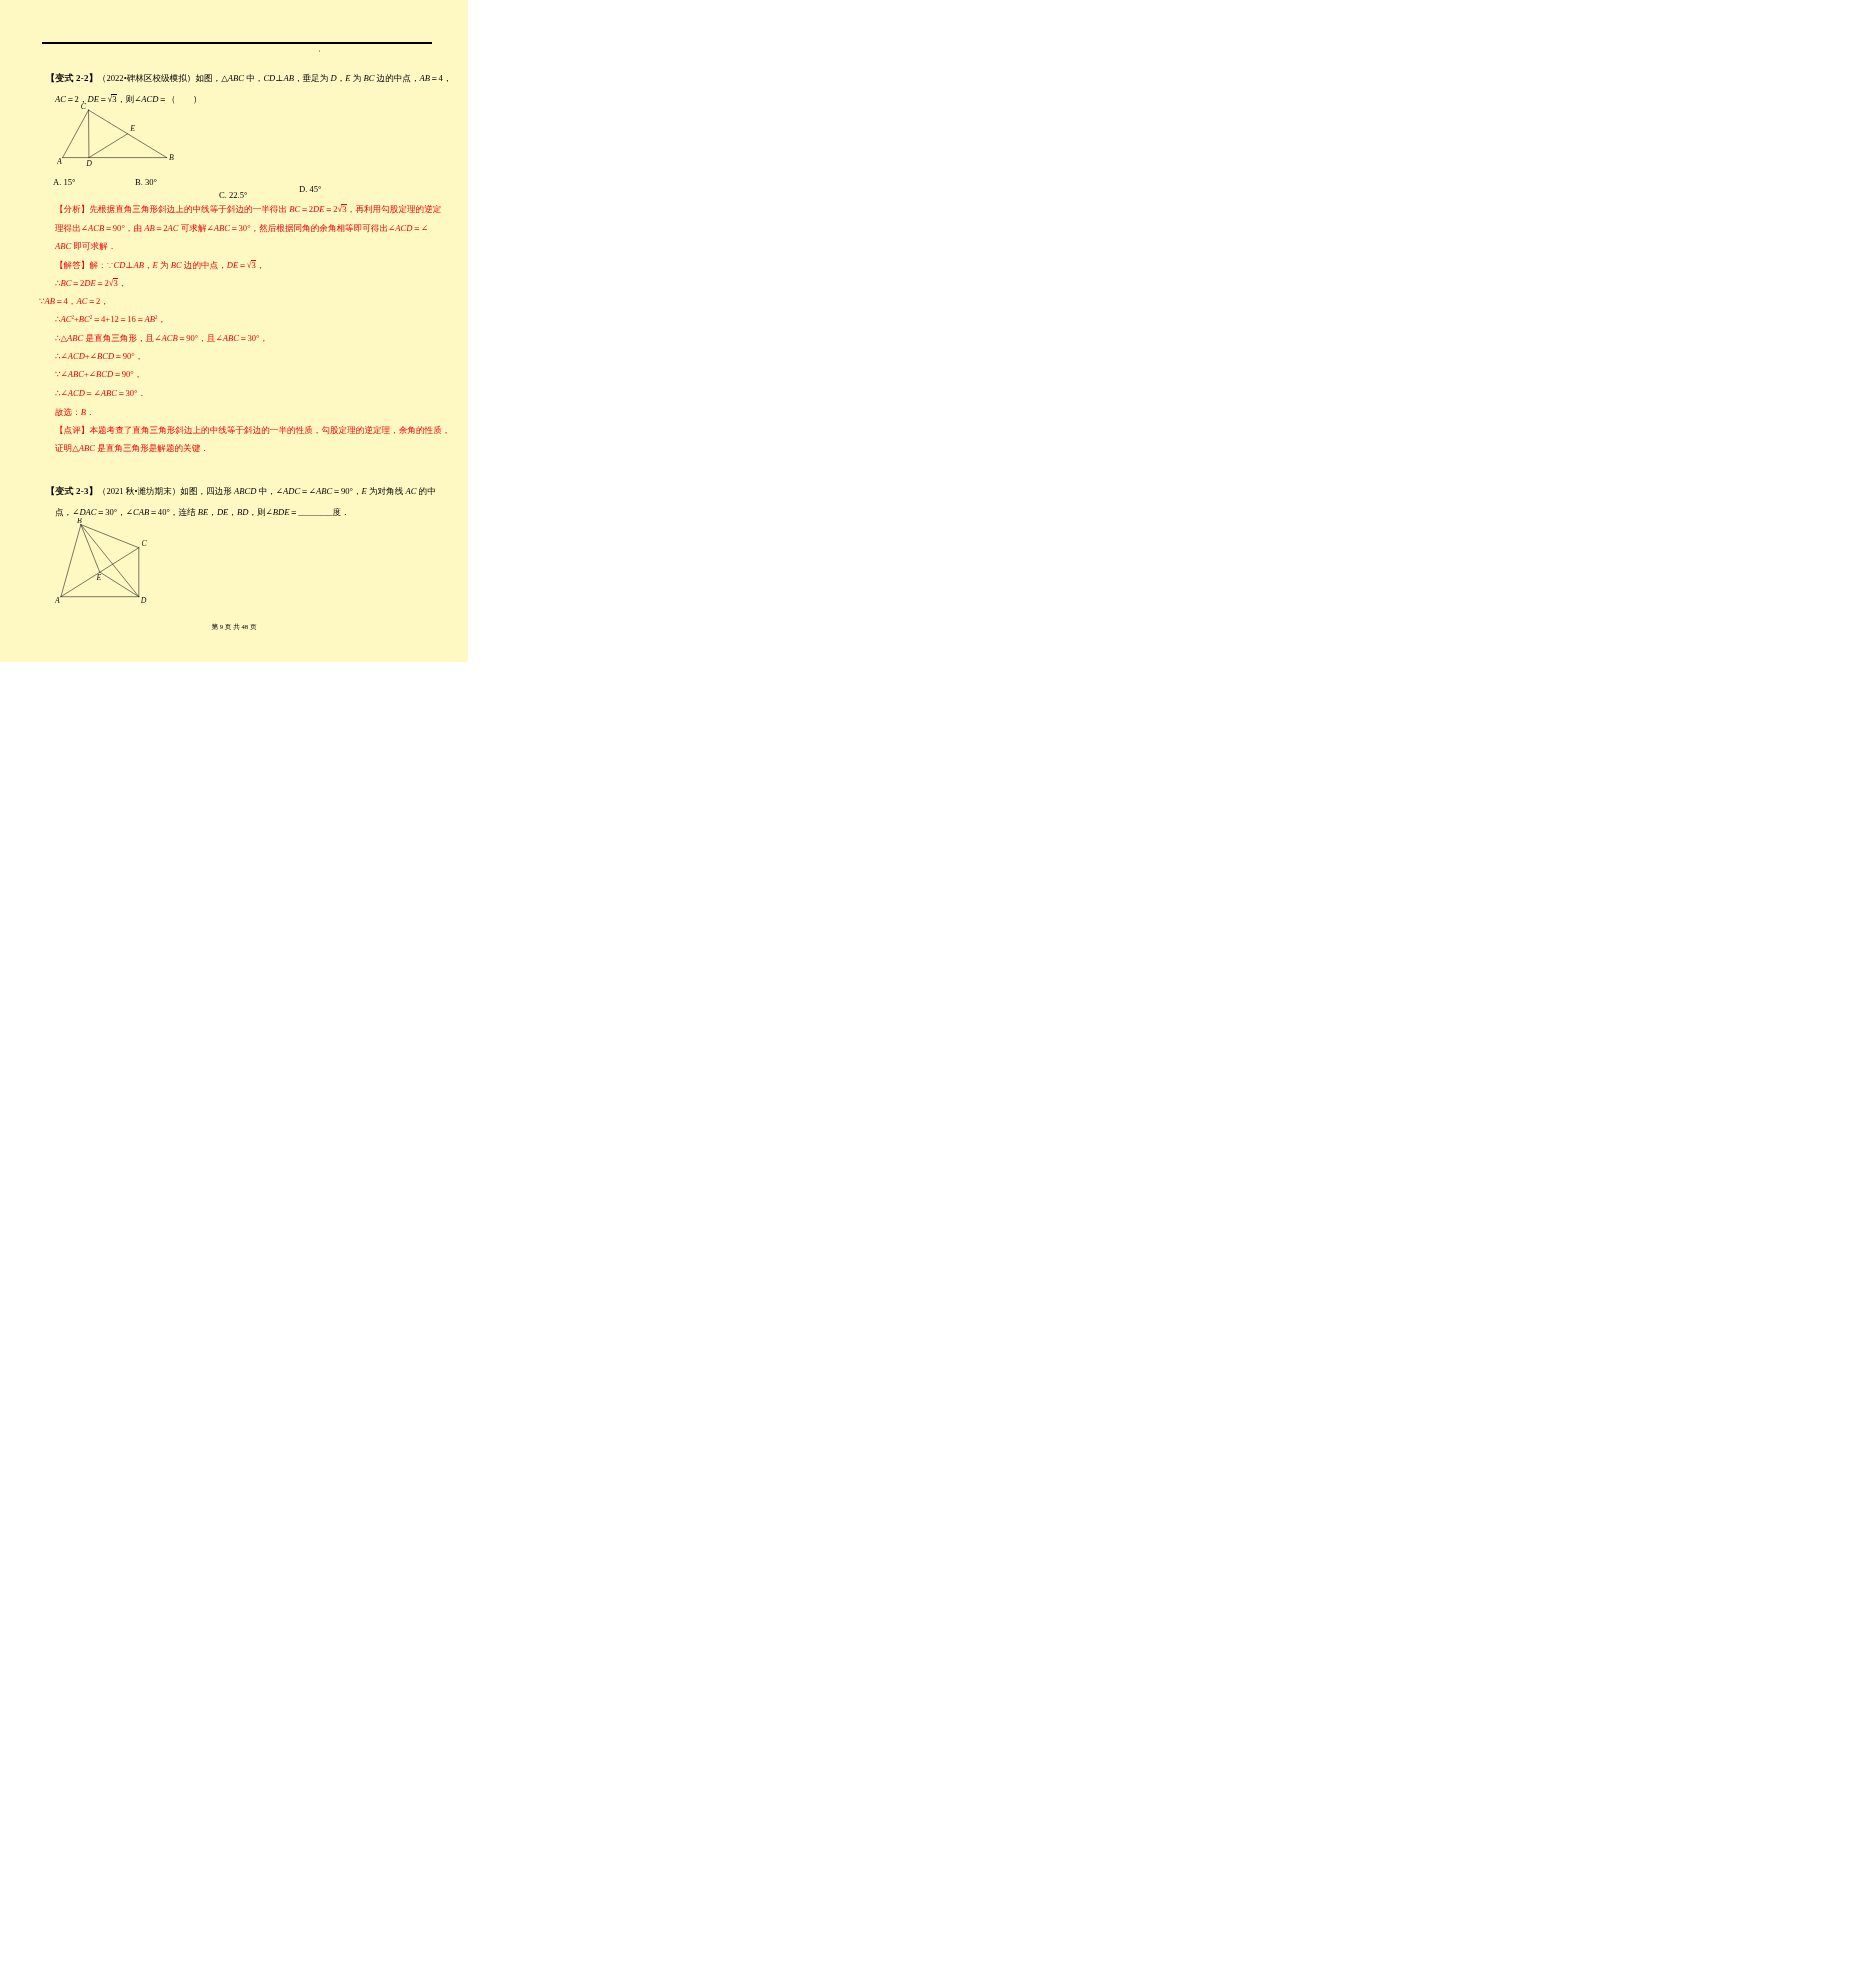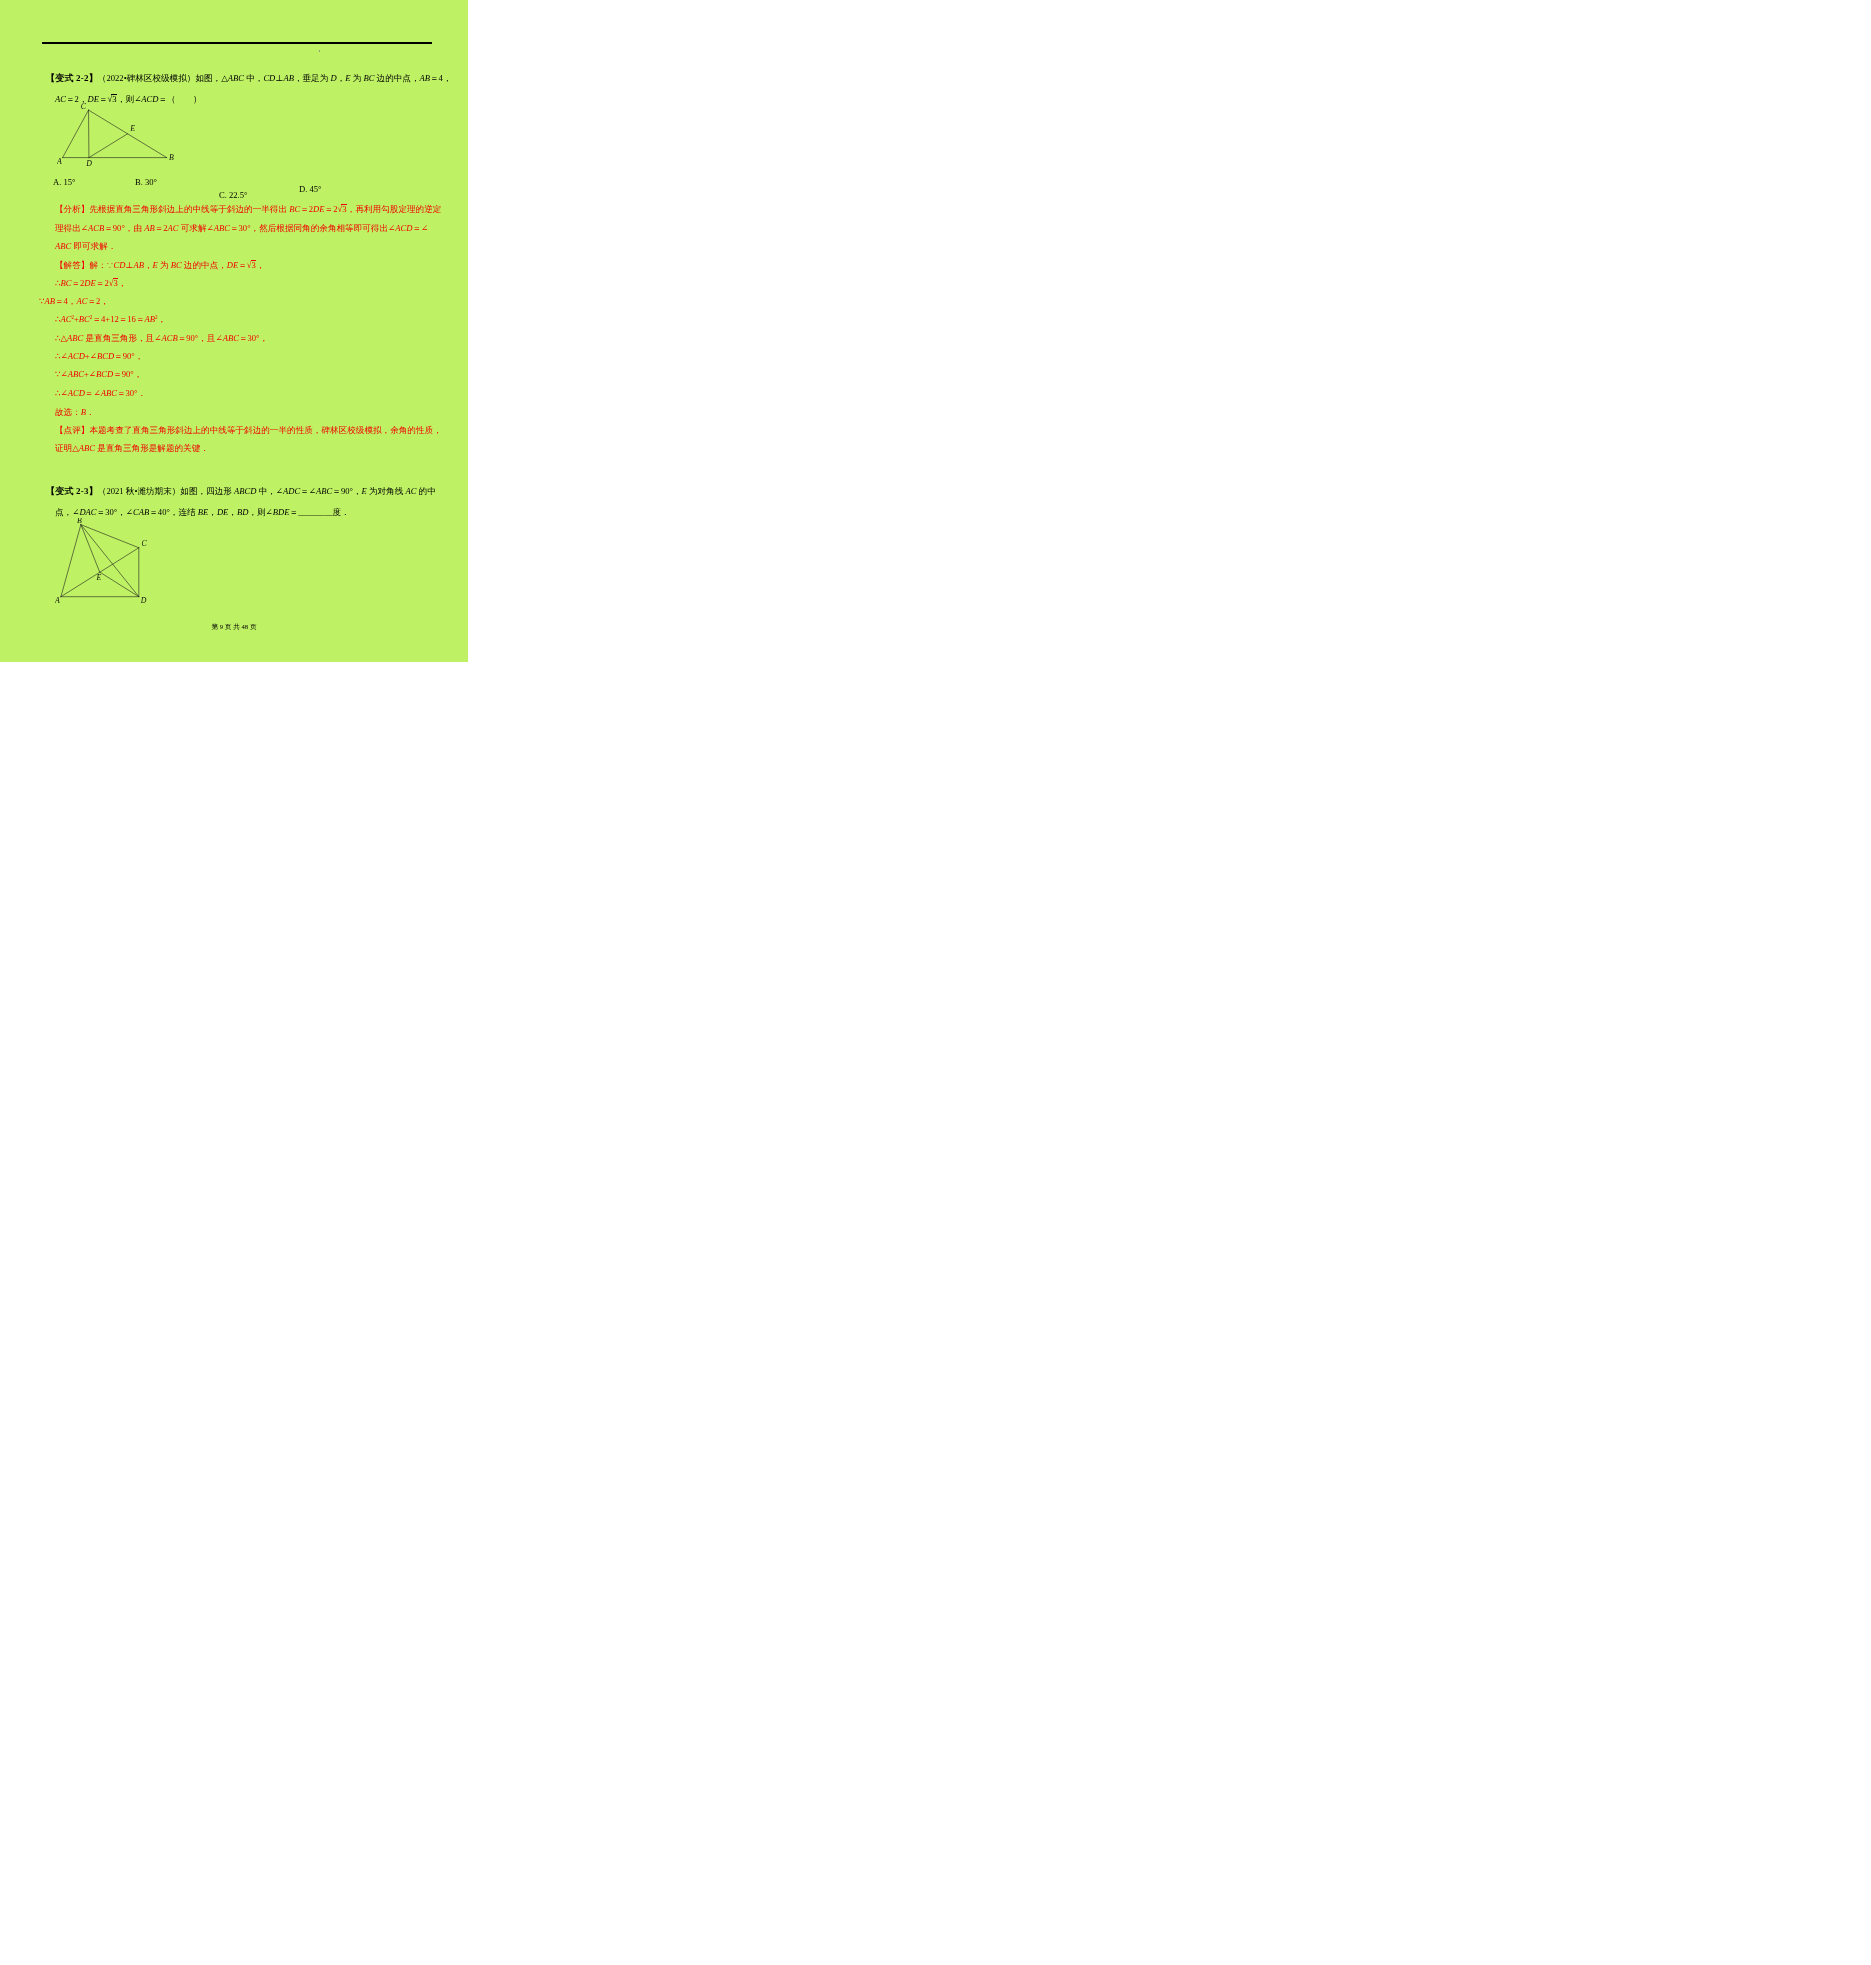--- a/index.html
+++ b/index.html
@@ -7,7 +7,7 @@
     position:relative;
     width:468px;
     height:662px;
-    background:#bef264;
+    background:#fef9c3;
     overflow:hidden;
     font-family:"Liberation Serif","DejaVu Serif",serif;
     color:#000000;

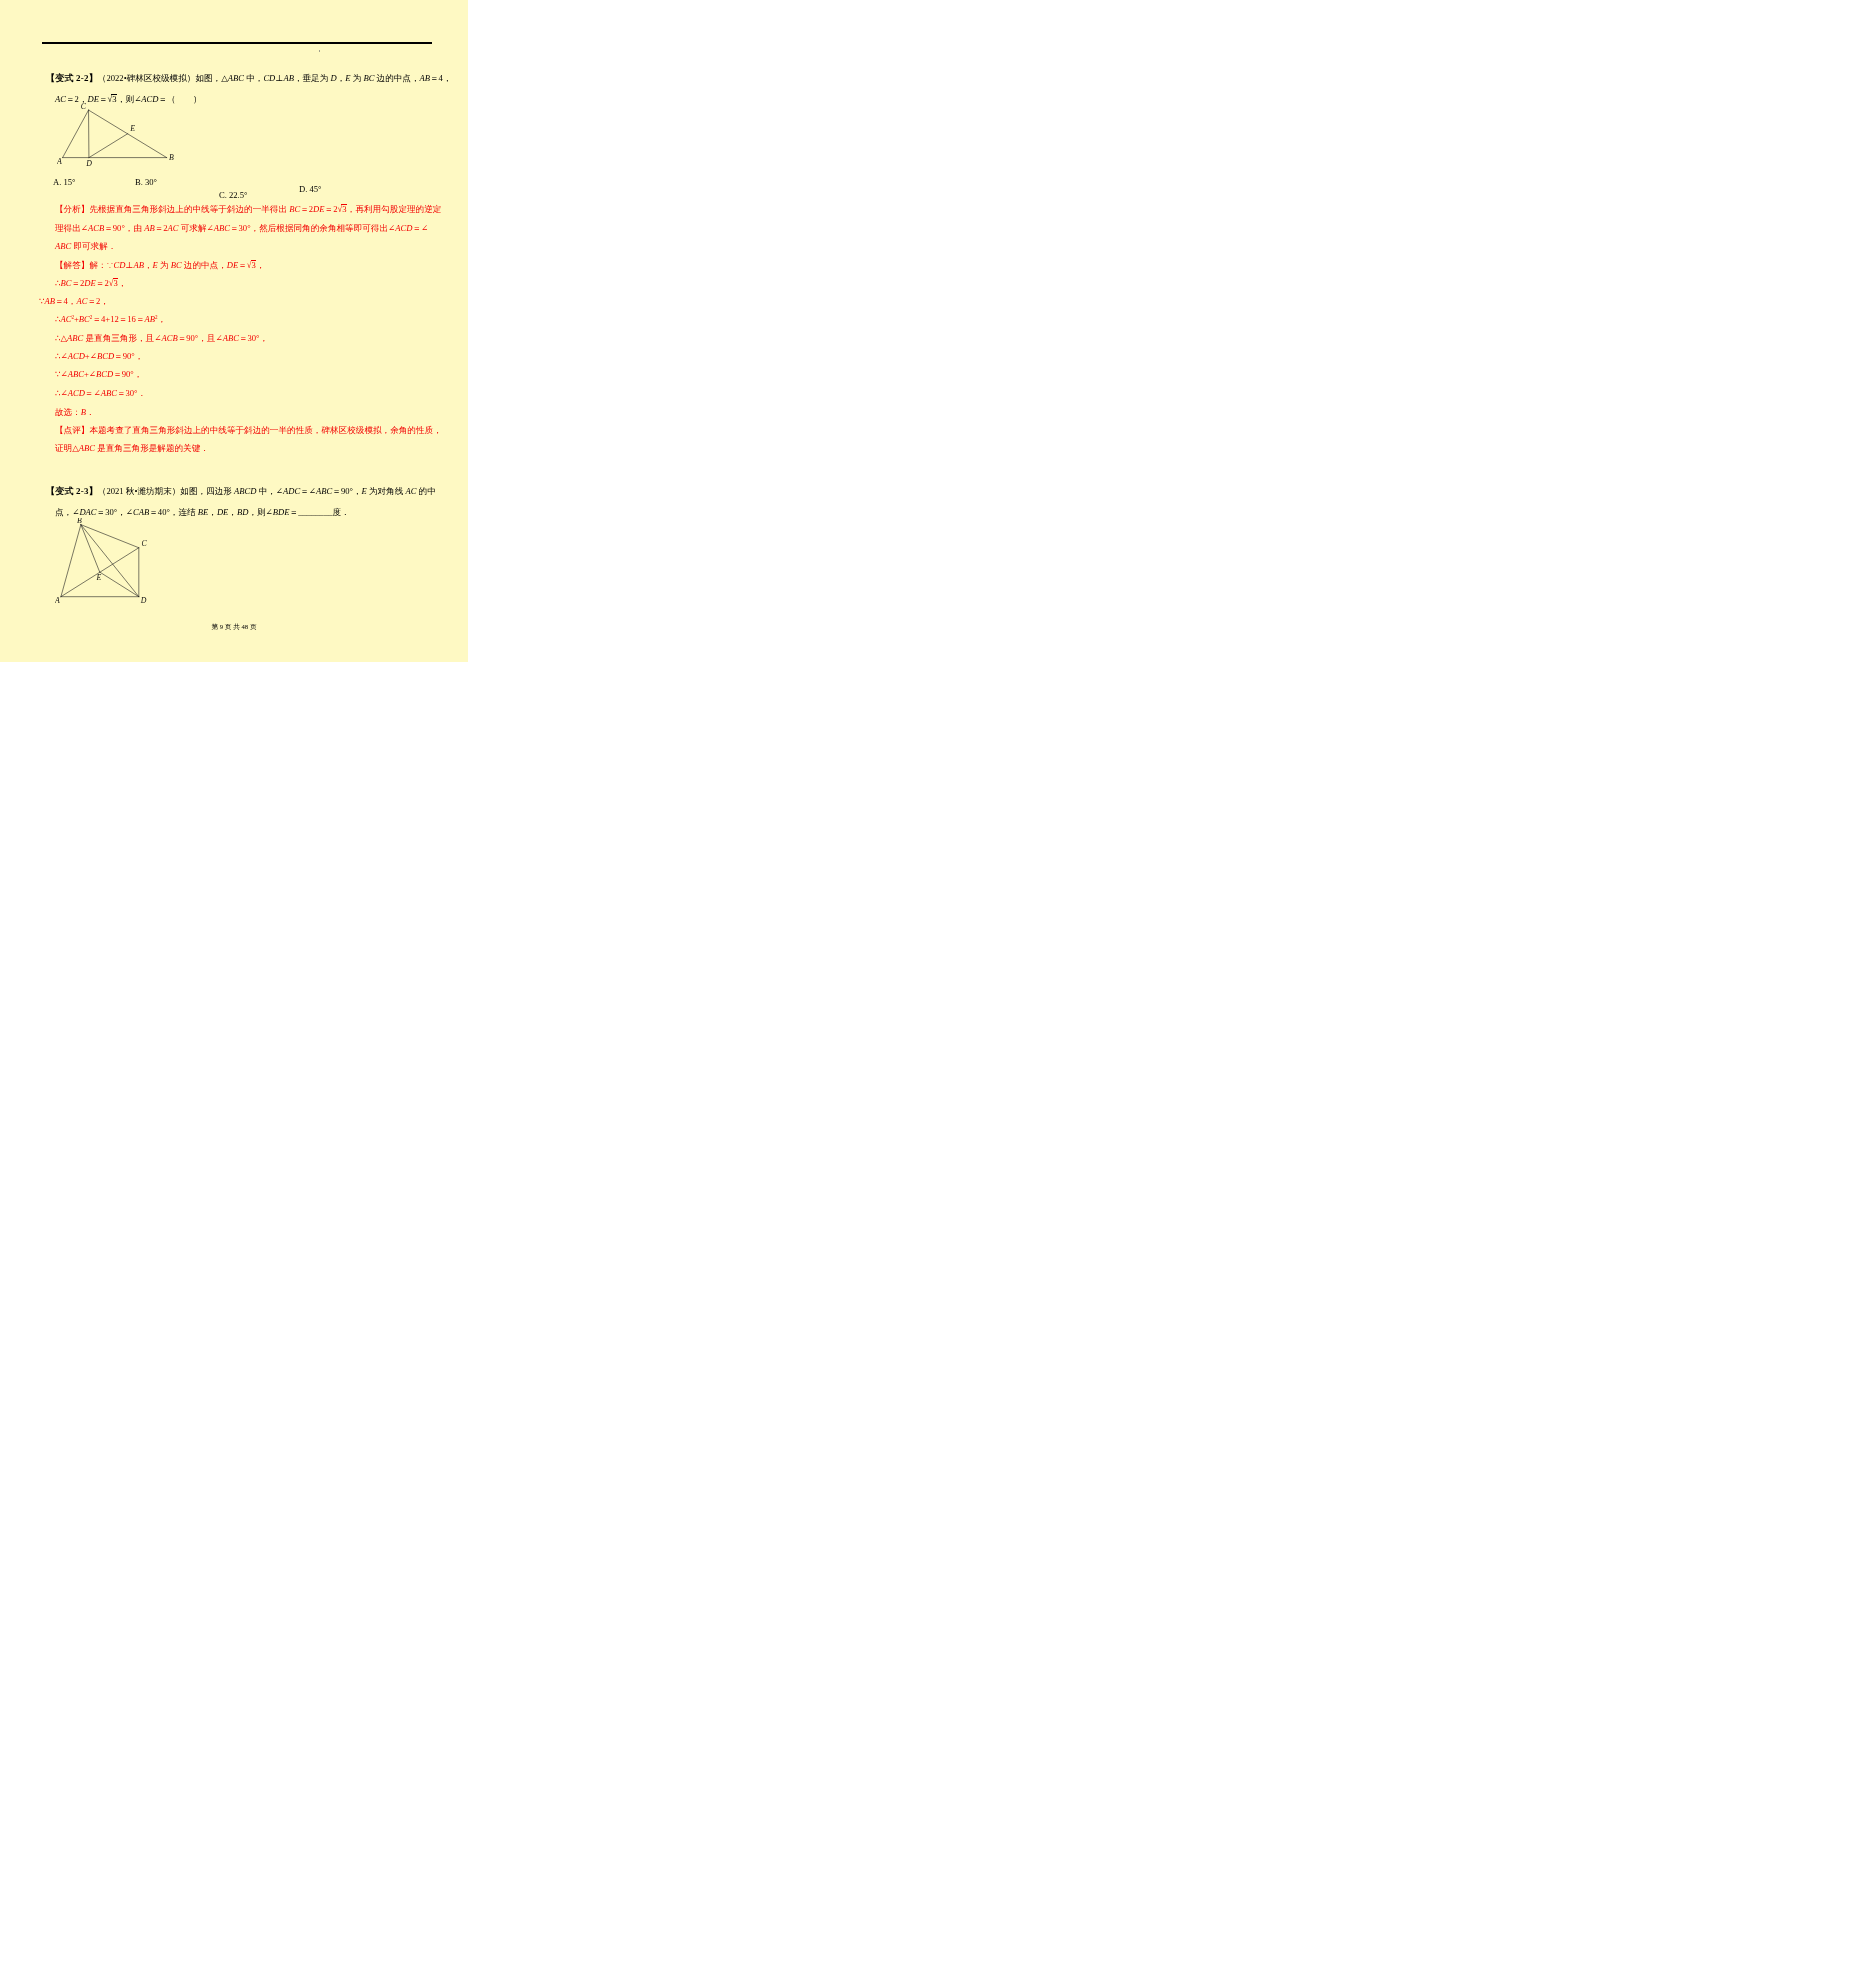--- a/index.html
+++ b/index.html
@@ -95,7 +95,7 @@
   <p class="line red" style="left:55px; top:379px;"><span>∴∠</span><span class="mi">ACD</span><span>＝∠</span><span class="mi">ABC</span><span>＝30°．</span></p>
   <p class="line red" style="left:55px; top:398px;"><span>故选：</span><span class="mi">B</span><span>．</span></p>
 
-  <p class="line red" style="left:55px; top:416px;"><span>【点评】本题考查了直角三角形斜边上的中线等于斜边的一半的性质，碑林区校级模拟，余角的性质，</span></p>
+  <p class="line red" style="left:55px; top:416px;"><span>【点评】本题考查了直角三角形斜边上的中线等于斜边的一半的性质，勾股定理的逆定理，余角的性质，</span></p>
   <p class="line red" style="left:55px; top:434px;"><span>证明△</span><span class="mi">ABC</span><span> 是直角三角形是解题的关键．</span></p>
 
   <p class="line" style="left:46px; top:477px;"><span class="tagb">【变式 2-3】</span><span>（2021 秋•潍坊期末）如图，四边形 </span><span class="mi">ABCD</span><span> 中，∠</span><span class="mi">ADC</span><span>＝∠</span><span class="mi">ABC</span><span>＝90°，</span><span class="mi">E</span><span> 为对角线 </span><span class="mi">AC</span><span> 的中</span></p>

